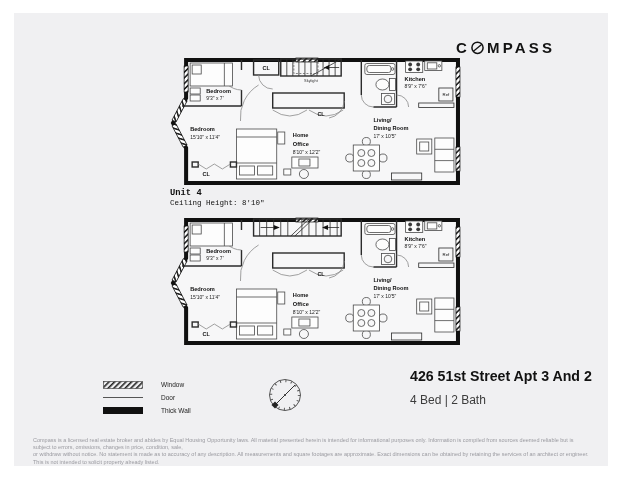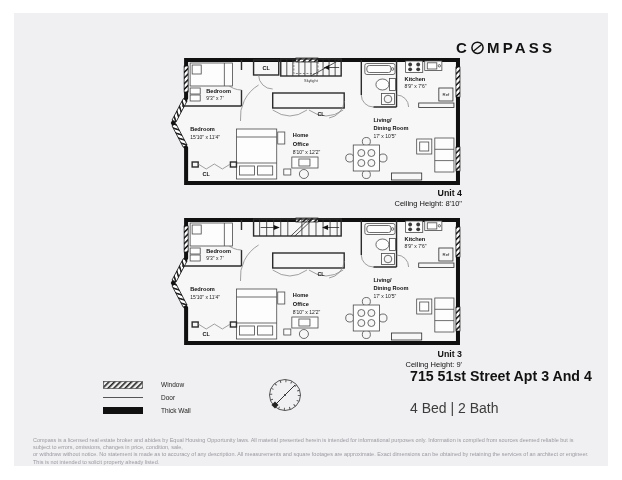--- a/index.html
+++ b/index.html
@@ -35,7 +35,7 @@
   .ref{font-weight:400;font-size:4.3px;fill:#0d0d0d;}
 
   
-  .unit-label{position:absolute;left:170px;width:292px;text-align:right;}
+  .unit-label{position:absolute;left:170px;width:292px;text-align:left;font-family:Liberation Mono, monospace;}
   .unit-name{font-size:8.8px;font-weight:700;}
   .unit-ceil{font-size:7.5px;font-weight:400;margin-top:1px;}
 

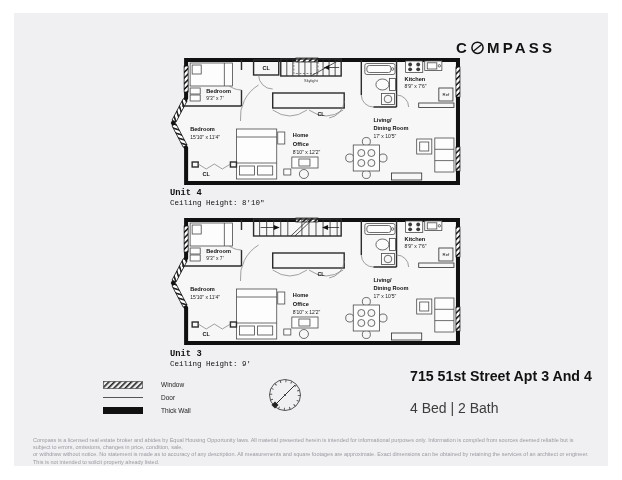--- a/index.html
+++ b/index.html
@@ -356,10 +356,6 @@
     <rect class="iw2" x="247" y="46" width="35" height="4.5" fill="#f7f7f8"></rect>
   </svg>
 
-  <div class="unit-label" style="top:349px">
-    <div class="unit-name">Unit 3</div>
-    <div class="unit-ceil">Ceiling Height: 9'</div>
-  </div>
 
   <div class="legend">
     <div class="legend-row">

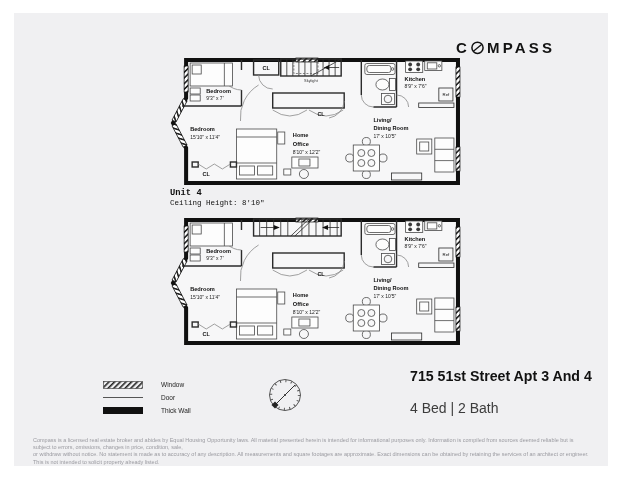--- a/index.html
+++ b/index.html
@@ -395,7 +395,7 @@
   </svg>
 
   <div class="address">
-    <div class="addr-line">715 51st Street Apt 3 And 4</div>
+    <div class="addr-line">426 51st Street Apt 3 And 2</div>
     <div class="beds">4 Bed | 2 Bath</div>
   </div>
 

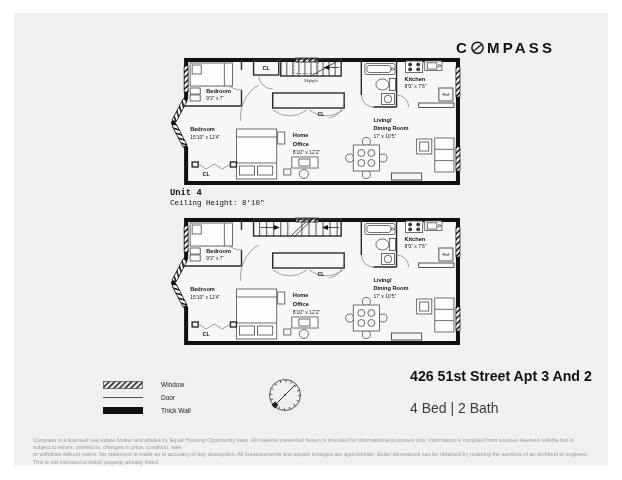--- a/index.html
+++ b/index.html
@@ -56,7 +56,7 @@
   
   .address{position:absolute;left:410px;top:367px;}
   .addr-line{font-size:14.2px;font-weight:700;line-height:19px;color:#121212;}
-  .beds{font-size:14px;font-weight:400;color:#3c3c3c;margin-top:14px;}
+  .beds{font-size:12px;font-weight:400;color:#3c3c3c;margin-top:7px;}
 
   
   .disclaimer{position:absolute;left:33px;top:437px;width:558px;

